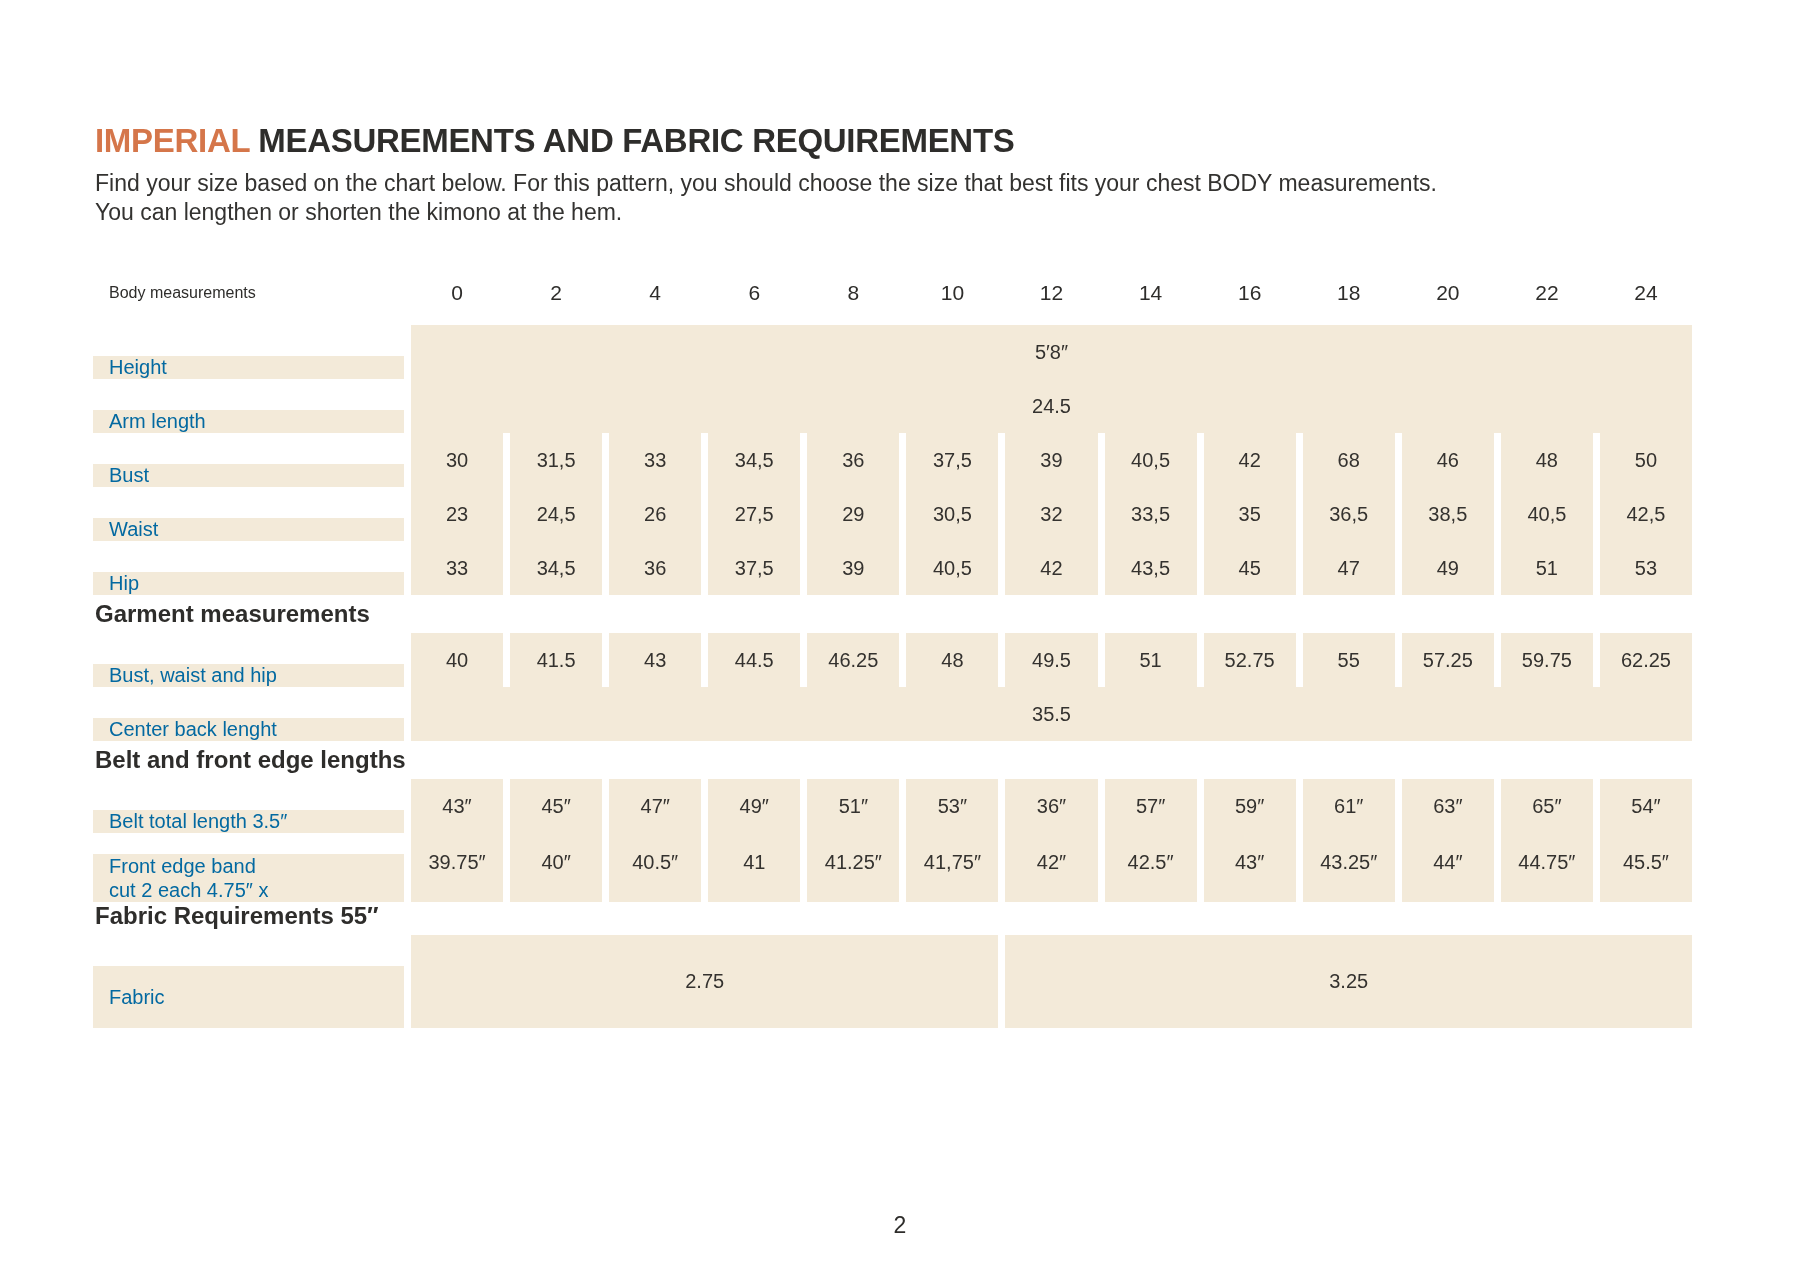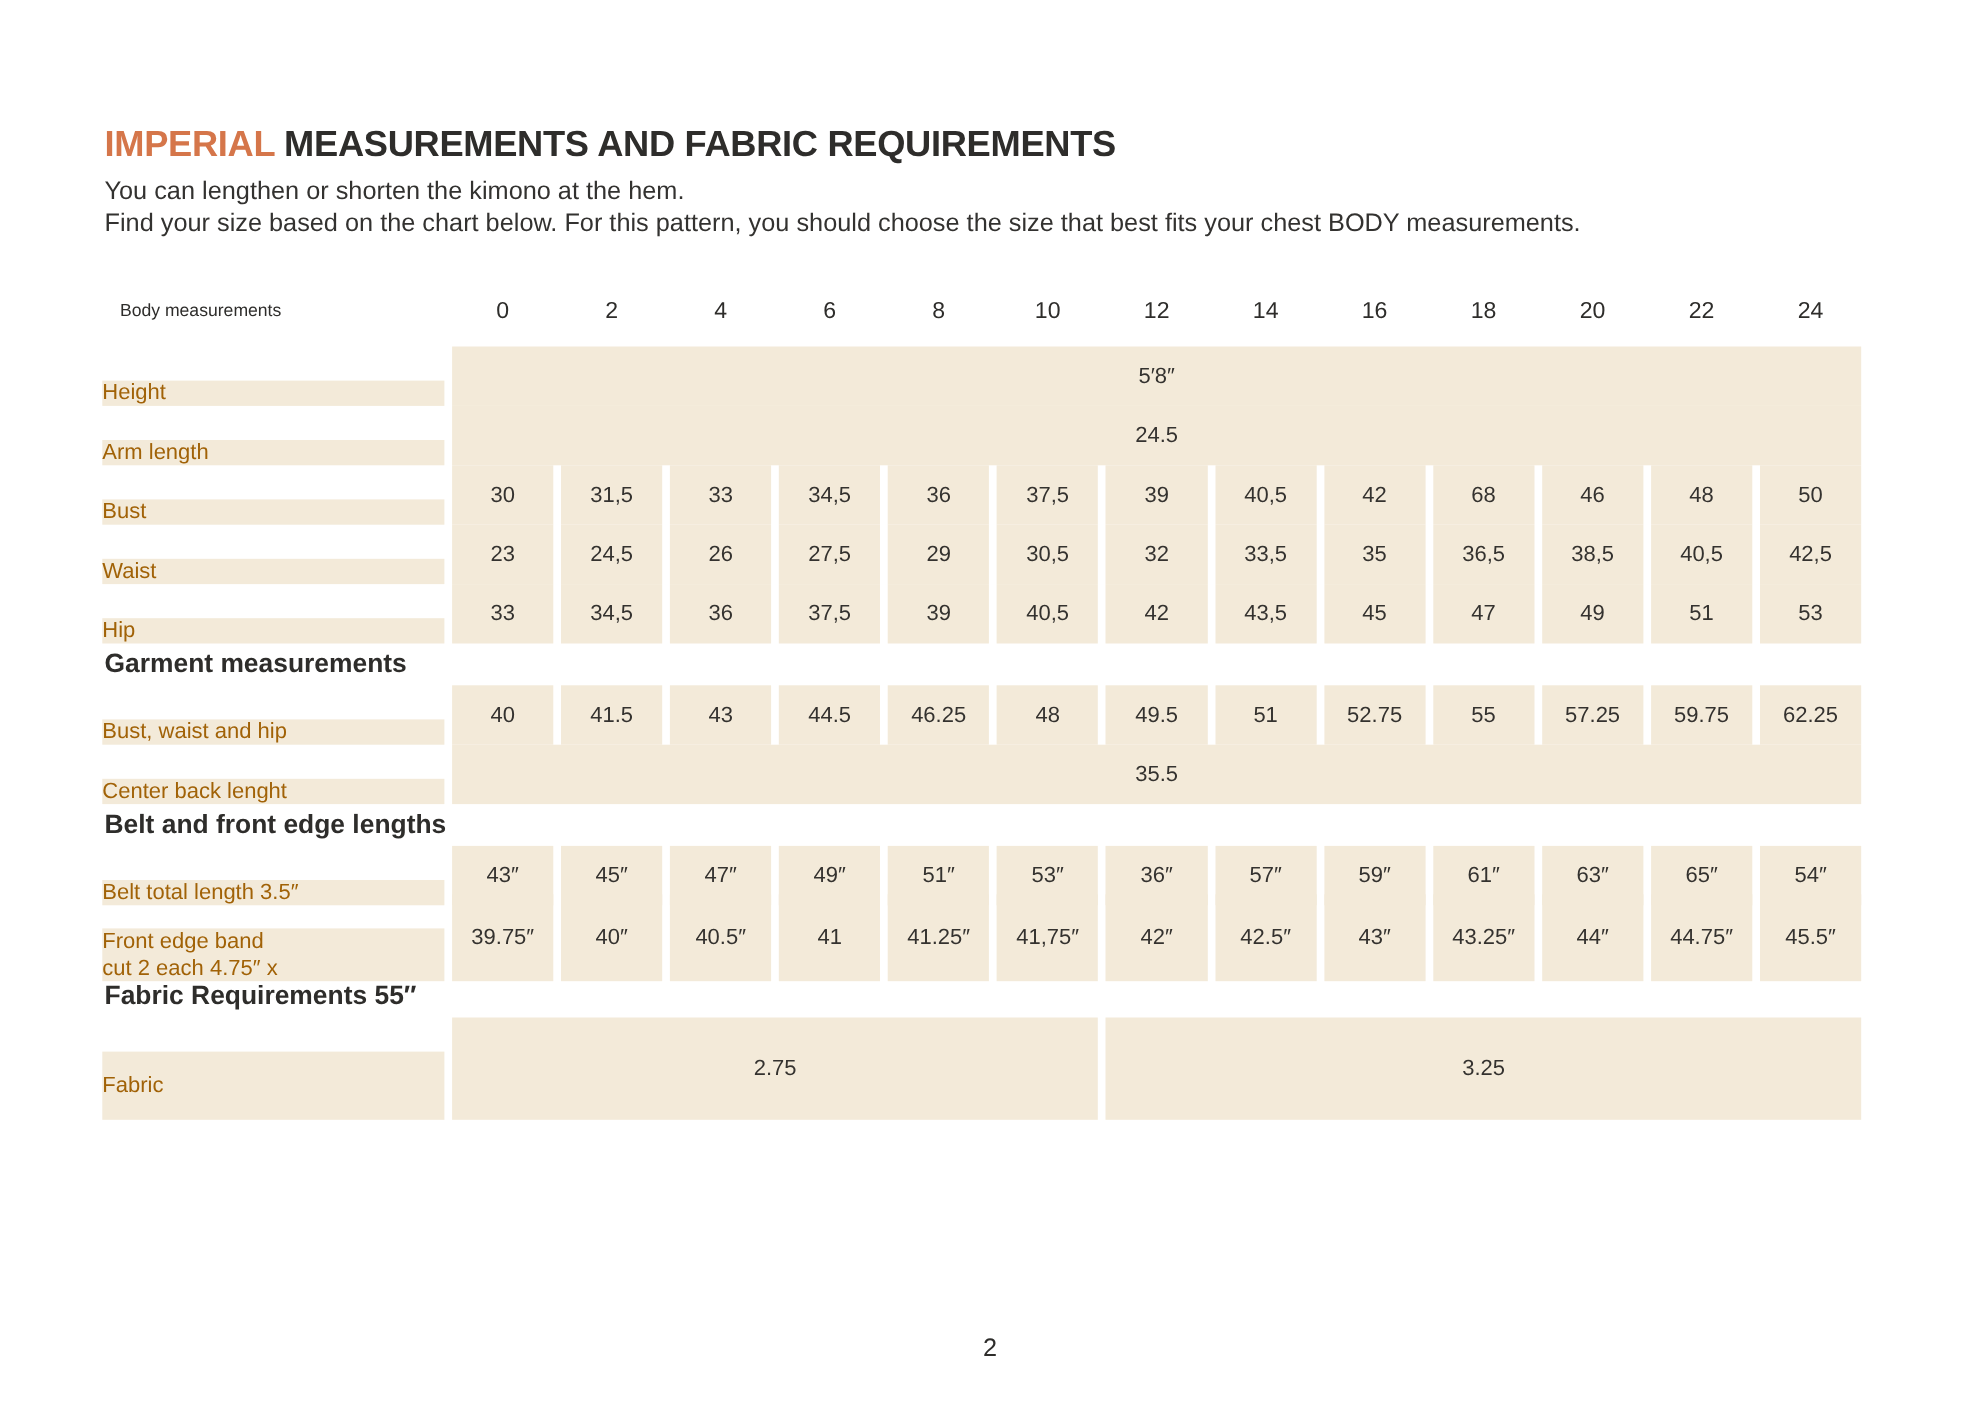--- a/index.html
+++ b/index.html
@@ -16,7 +16,7 @@
     position:relative;
     overflow:hidden;
   }
-  .content{position:absolute;left:93px;top:112px;width:1599px;}
+  .content{position:absolute;left:93px;top:122px;width:1599px;}
   h1{
     margin:0 0 9px 2px;
     font-size:33px;line-height:38px;

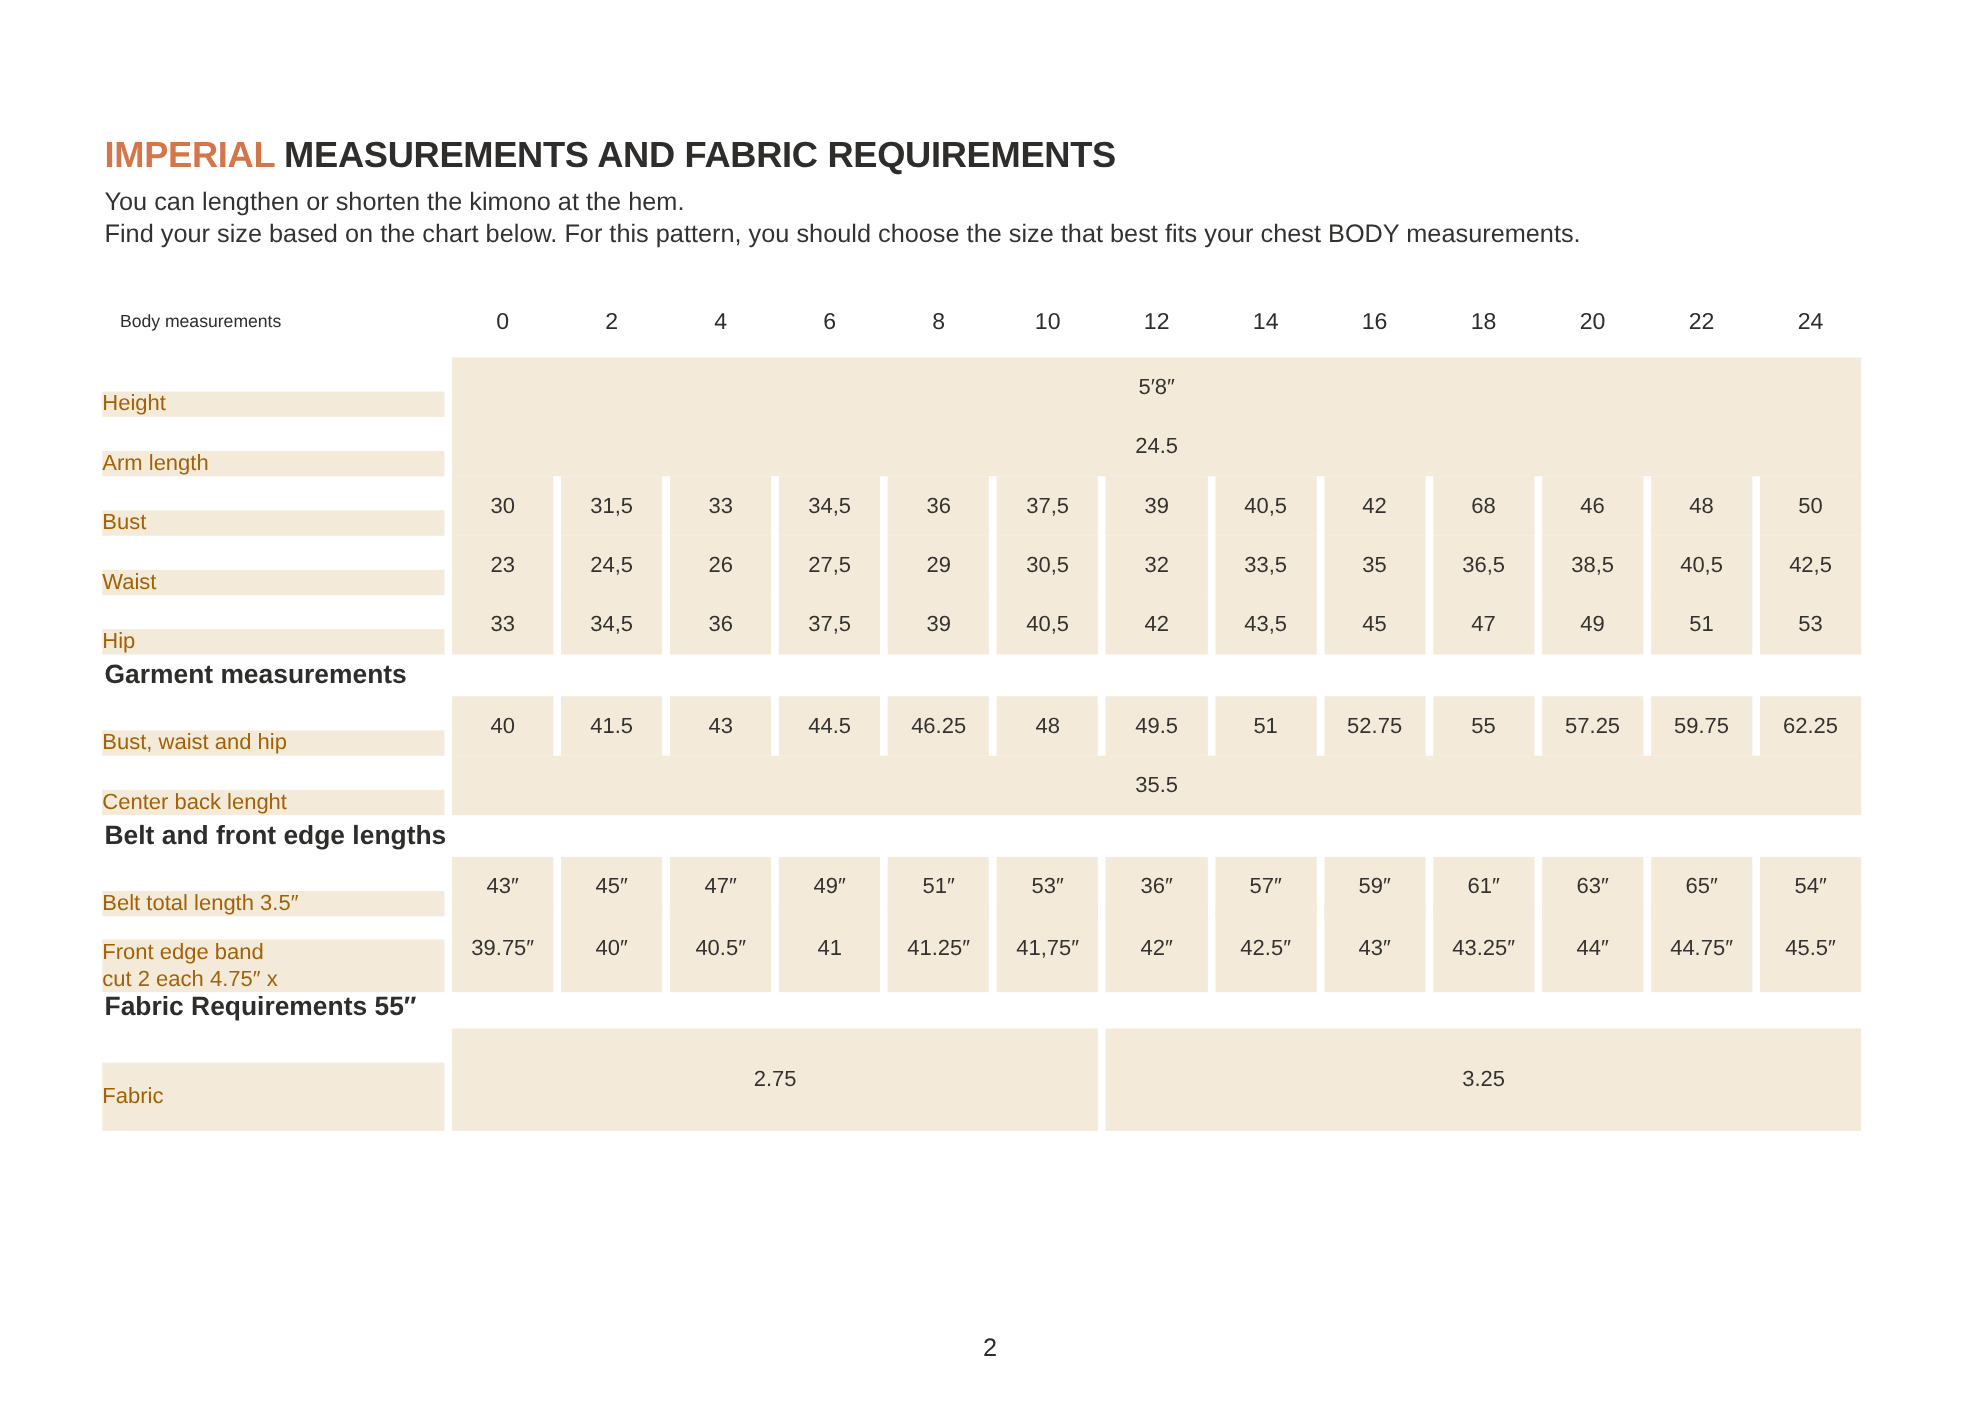--- a/index.html
+++ b/index.html
@@ -70,8 +70,8 @@
 <div class="content">
 
   <h1><span class="accent">IMPERIAL</span><span>MEASUREMENTS AND FABRIC REQUIREMENTS</span></h1>
+  <p class="sub">Find your size based on the chart below. For this pattern, you should choose the size that best fits your chest BODY measurements.</p>
   <p class="sub">You can lengthen or shorten the kimono at the hem.</p>
-  <p class="sub">Find your size based on the chart below. For this pattern, you should choose the size that best fits your chest BODY measurements.</p>
 
   <div class="table">
 

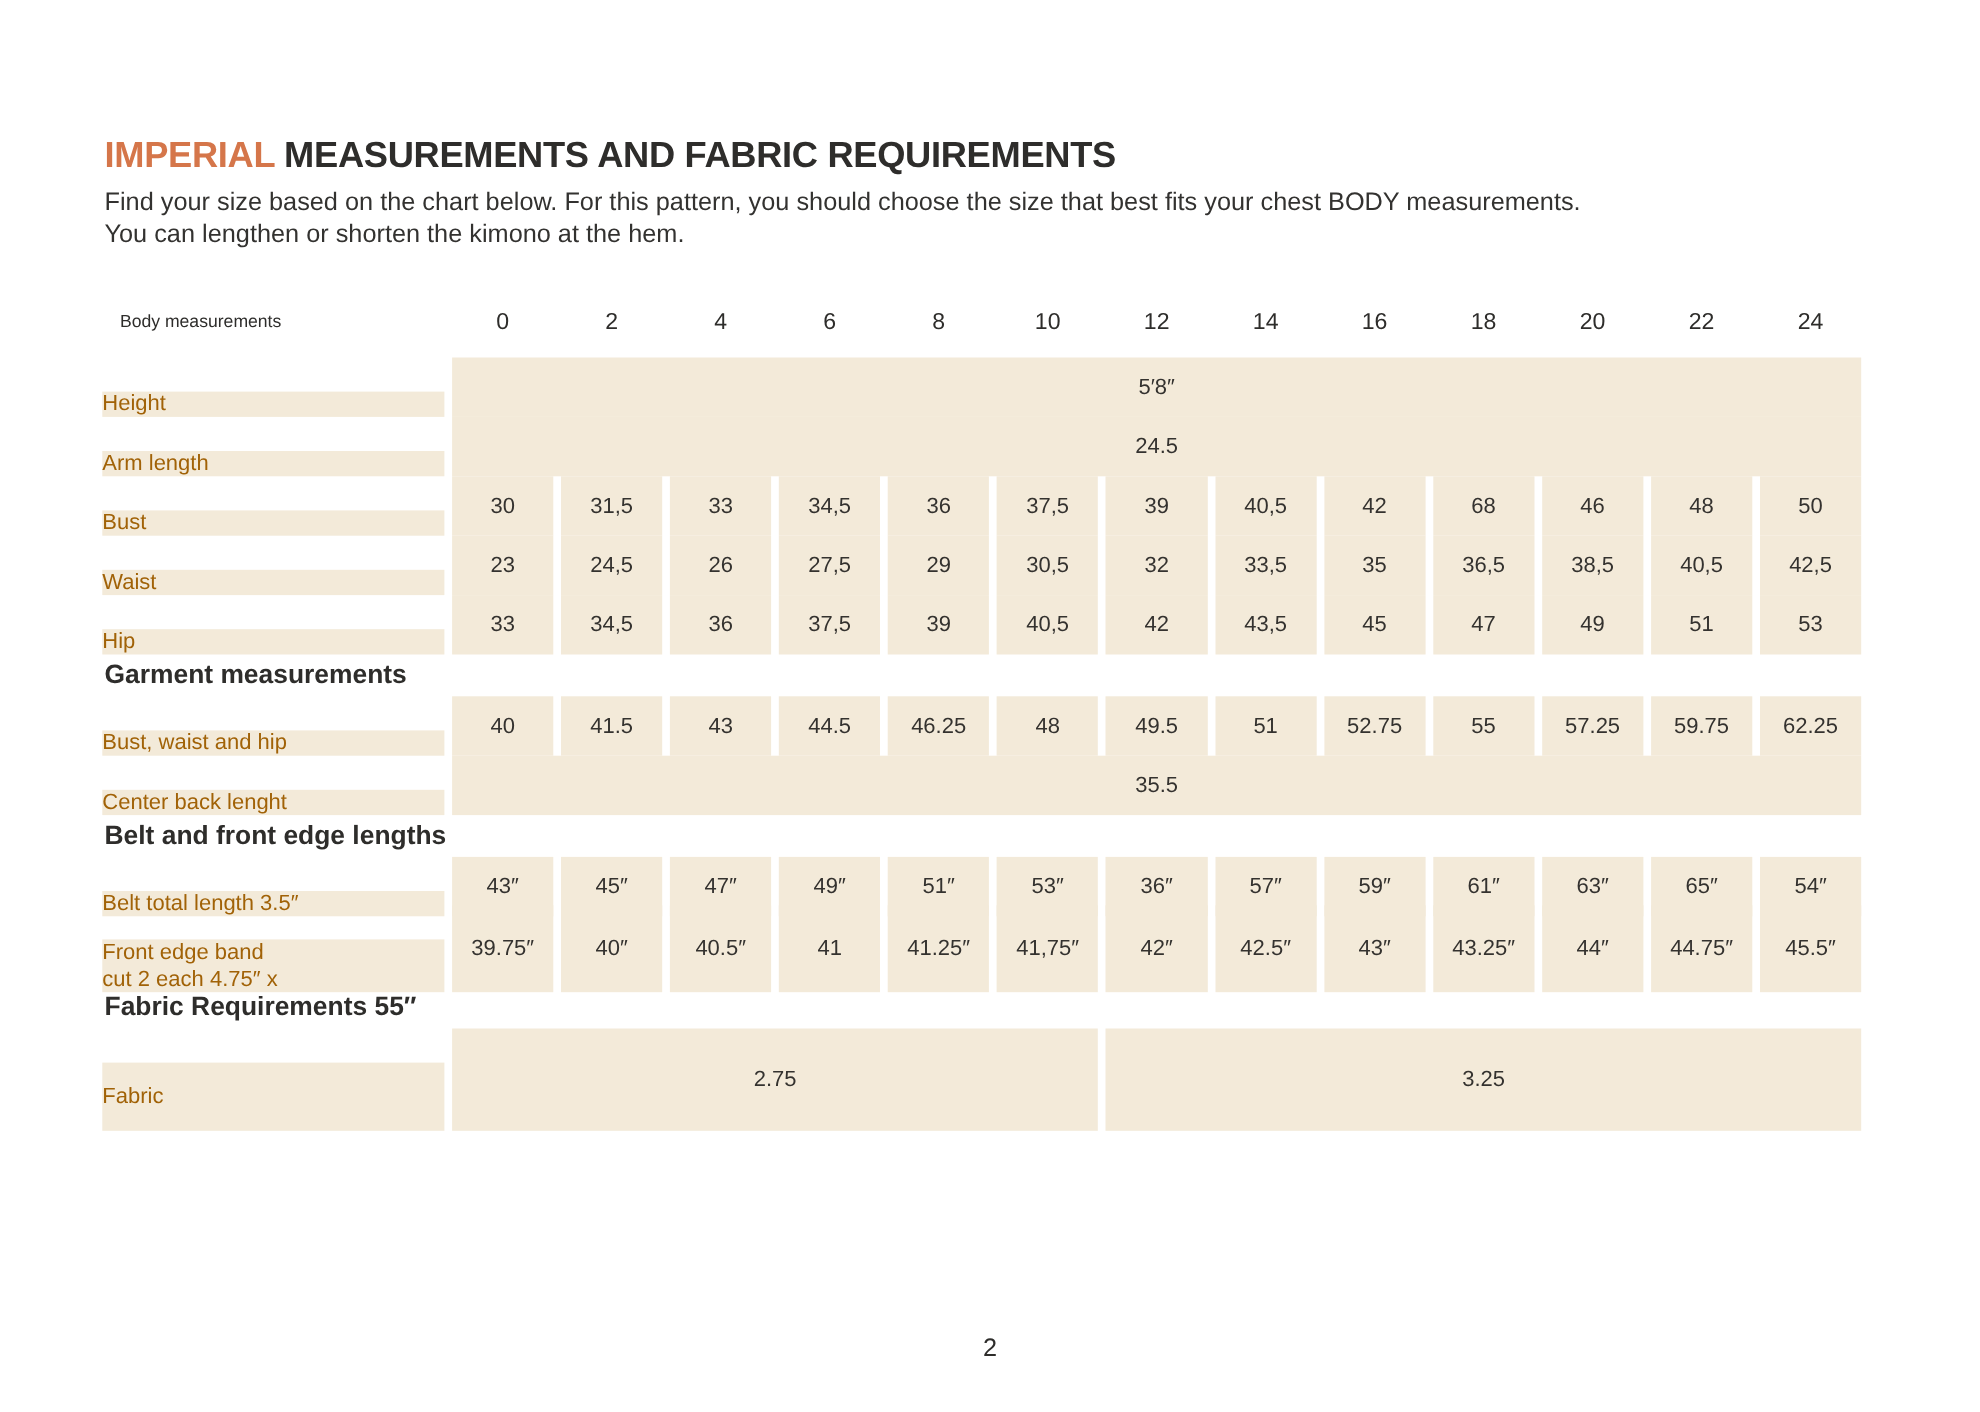--- a/index.html
+++ b/index.html
@@ -46,7 +46,7 @@
     display:flex;align-items:center;justify-content:center;
     font-size:20px;color:#34322f;
   }
-  .cell.label{justify-content:flex-start;color:#a16207;margin-top:31px;}
+  .cell.label{justify-content:flex-start;padding-left:16px;color:#0369a1;margin-top:31px;}
   .cell.label .two-line div{line-height:24px;}
   .span-all{grid-column:2 / 15;}
   .span-left{grid-column:2 / 8;}

